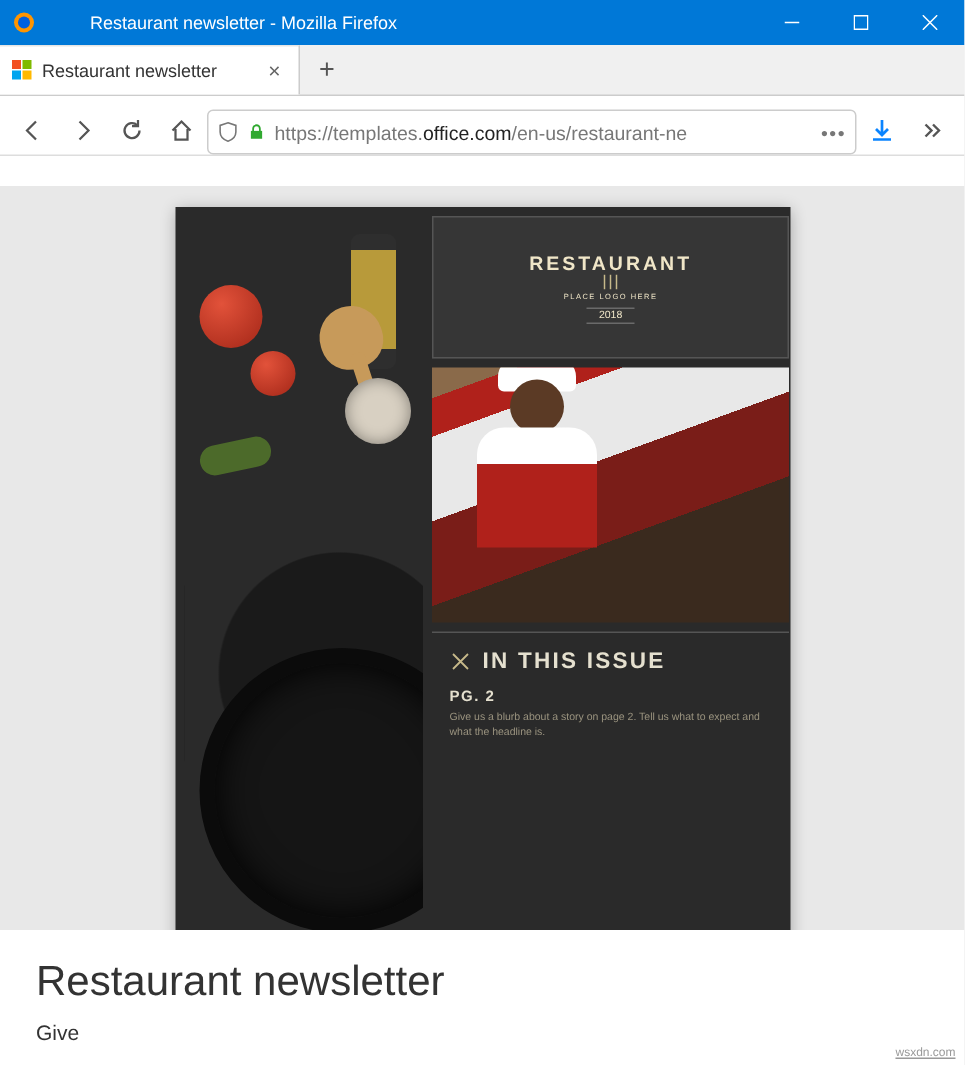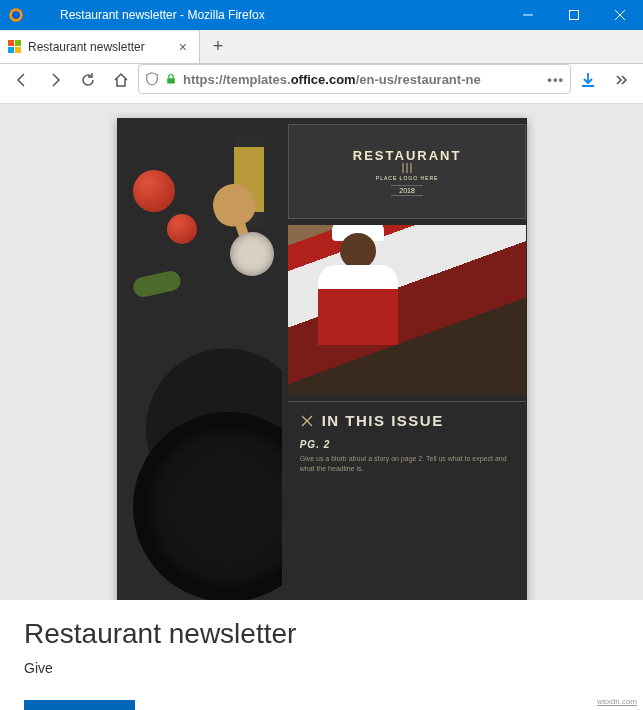--- a/index.html
+++ b/index.html
@@ -18,7 +18,7 @@
     .tab .close { cursor: pointer; color: #666; font-size: 14px; padding: 2px 4px; }
     .newtab { width: 36px; display: flex; align-items: center; justify-content: center; cursor: pointer; color: #555; font-size: 18px; }
     
-    .navbar { display: flex; align-items: flex-start; height: 40px; padding: 0 6px; gap: 1px; border-bottom: 1px solid #ddd; font-weight: bold; }
+    .navbar { display: flex; align-items: flex-end; height: 40px; padding: 0 6px; gap: 1px; border-bottom: 1px solid #ddd; }
     .nav-btn { width: 32px; height: 32px; display: flex; align-items: center; justify-content: center; cursor: pointer; color: #555; border-radius: 4px; }
     .nav-btn svg { width: 16px; height: 16px; }
     .urlbar { flex: 1; display: flex; align-items: center; height: 30px; border: 1px solid #ccc; border-radius: 4px; padding: 0 6px; gap: 6px; font-size: 13px; color: #777; min-width: 0;}

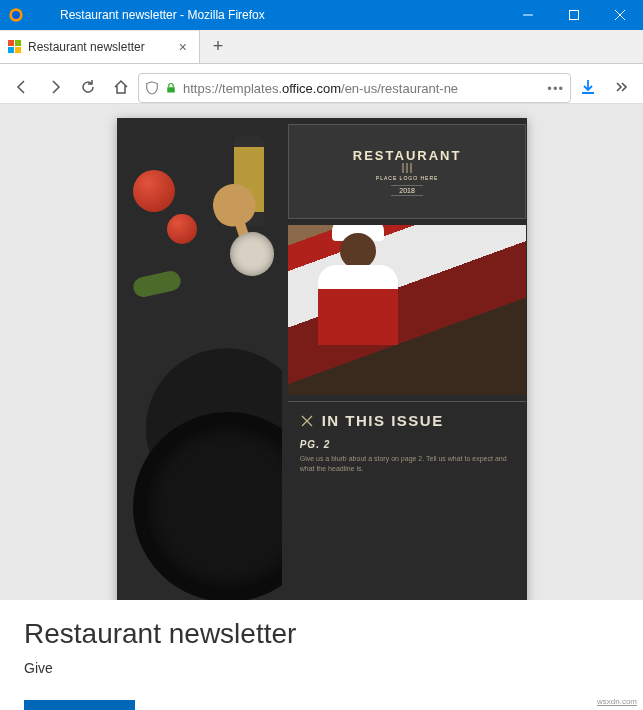--- a/index.html
+++ b/index.html
@@ -27,7 +27,7 @@
     .urlbar .urltext .domain { color: #222; }
     .urlbar .dots { color: #777; letter-spacing: 1px; }
     
-    .content { height: 496px; background: #e8e8e8; overflow: hidden; display:flex; justify-content:center; padding-top:14px;}
+    .content { height: 496px; background: #e8e8e8; overflow: hidden; display:flex; justify-content:center; padding-top:14px;margin-top:20px;}
     .preview { width: 410px; height: 520px; background: #2a2a2a; box-shadow: 0 2px 10px rgba(0,0,0,0.3); position: relative; }
     .preview-grid { display: grid; grid-template-columns: 40% 60%; grid-template-rows: 95px 170px 1fr; height: 100%; gap: 6px; padding: 6px; }
     .logo-box { background: #363636; display: flex; flex-direction: column; align-items: center; justify-content: center; color: #f0e6c8; border: 1px solid #555; }

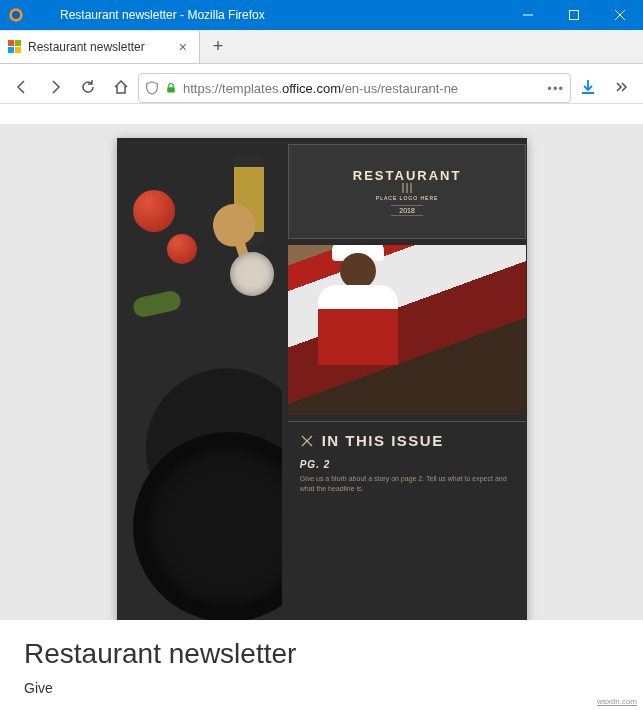--- a/index.html
+++ b/index.html
@@ -51,7 +51,7 @@
     .issue-box { background:#2a2a2a; color:#e5e0cf; padding:10px 12px; border-top:1px solid #555;}
     .issue-hd { display:flex; align-items:center; gap:8px; font-size:15px; letter-spacing:1.5px; font-weight:600; margin-bottom:10px;}
     .issue-hd svg {width:14px;height:14px; fill:#c7b98a;}
-    .issue-box .pg { font-size:10px; font-weight:600; letter-spacing:1px; margin-bottom:4px;font-style:italic;}
+    .issue-box .pg { font-size:10px; font-weight:600; letter-spacing:1px; margin-bottom:4px;}
     .issue-box .blurb { font-size:7px; color:#9a937f; line-height:1.4;}
     
     .detail { padding: 18px 24px 24px; }

